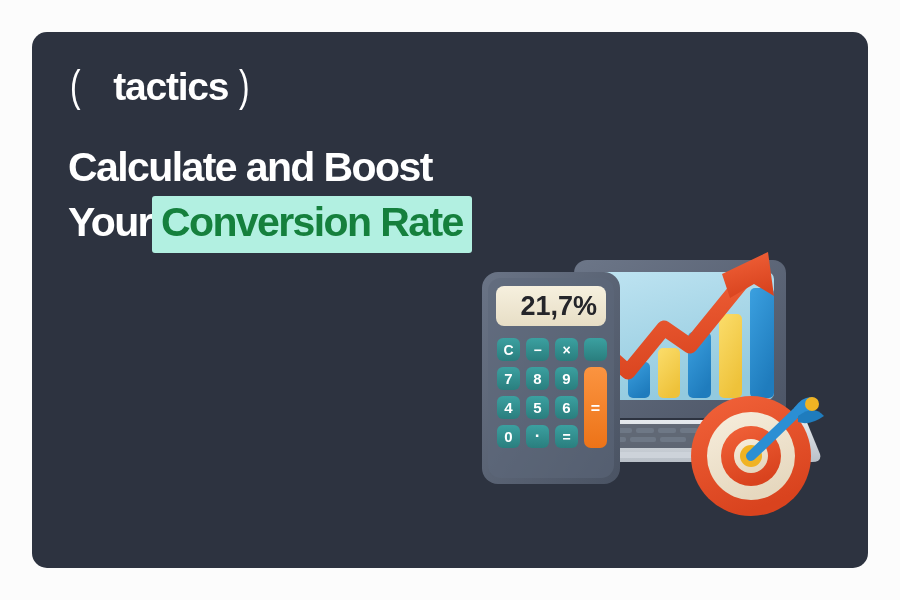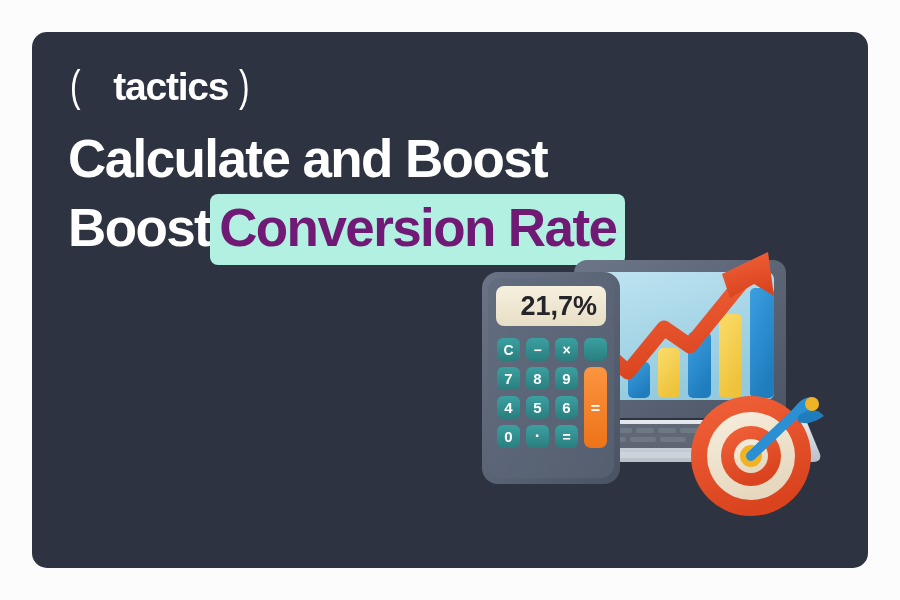--- a/index.html
+++ b/index.html
@@ -37,10 +37,10 @@
 
   
   .headline {
-    position:absolute; left:36px; top:96px;
+    position:absolute; left:36px; top:112px;
     width:640px;
     color:#ffffff;
-    font-size:53px; font-weight:700;
+    font-size:41px; font-weight:700;
     letter-spacing:-1.6px;
     line-height:1.17;
   }

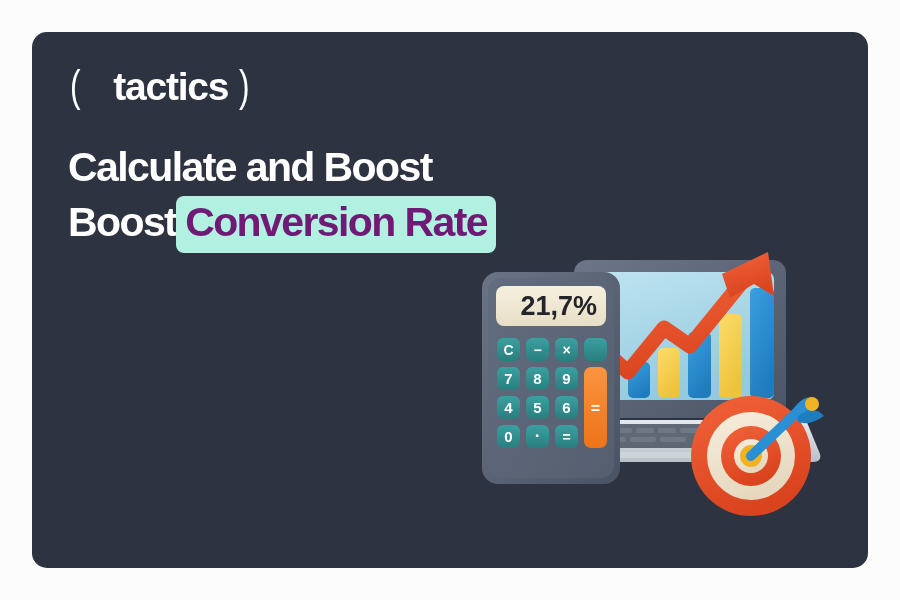--- a/index.html
+++ b/index.html
@@ -77,7 +77,7 @@
 
     <h1 class="headline">
       <span class="hl-row">Calculate and Boost</span>
-      <span class="hl-row second"><span>Boost</span><span class="mark">Conversion Rate</span></span>
+      <span class="hl-row second"><span>Your</span><span class="mark">Conversion Rate</span></span>
     </h1>
 
     <div class="art">

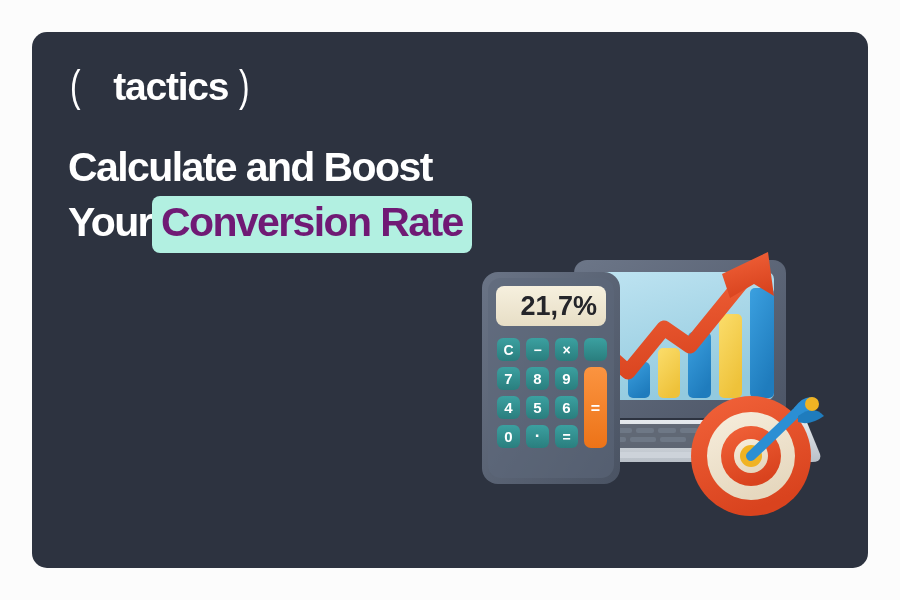--- a/index.html
+++ b/index.html
@@ -49,9 +49,9 @@
   .mark {
     display:inline-block;
     background:#b2f0e1;
-    color:#701a75;
+    color:#15803d;
     padding:3px 9px 6px 9px;
-    border-radius:8px;
+    border-radius:3px;
     margin-left:0px;
   }
 

